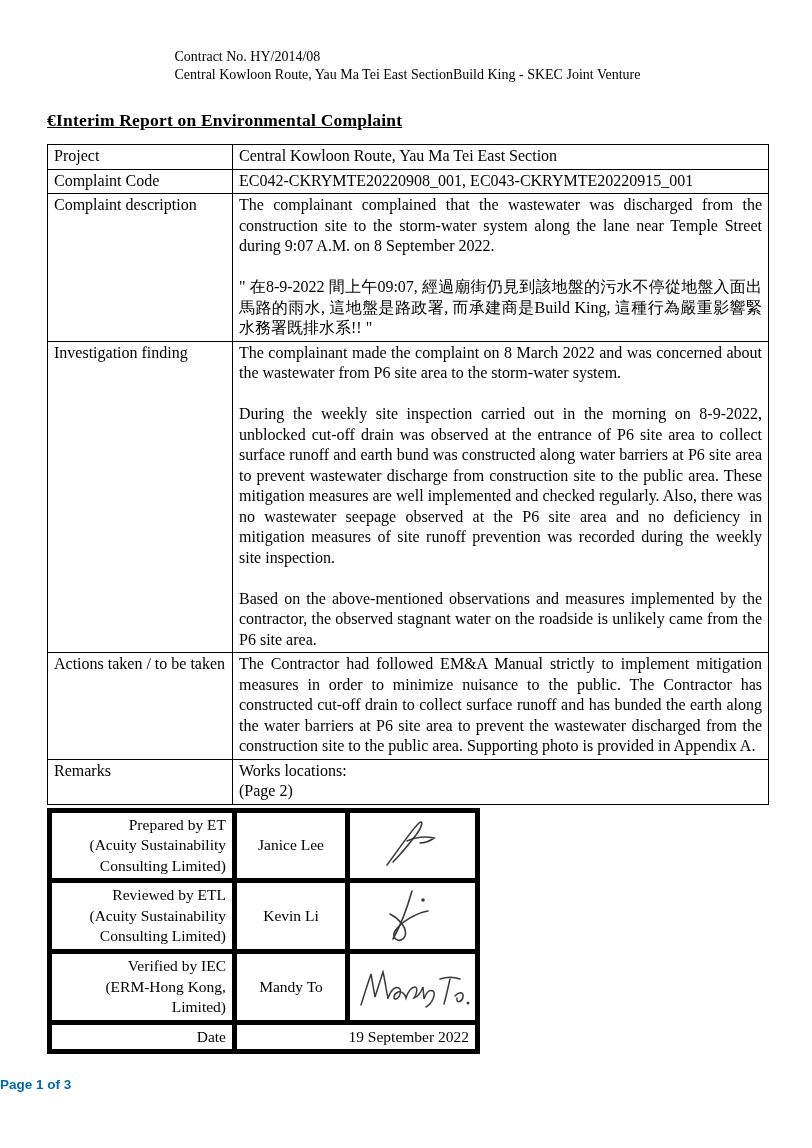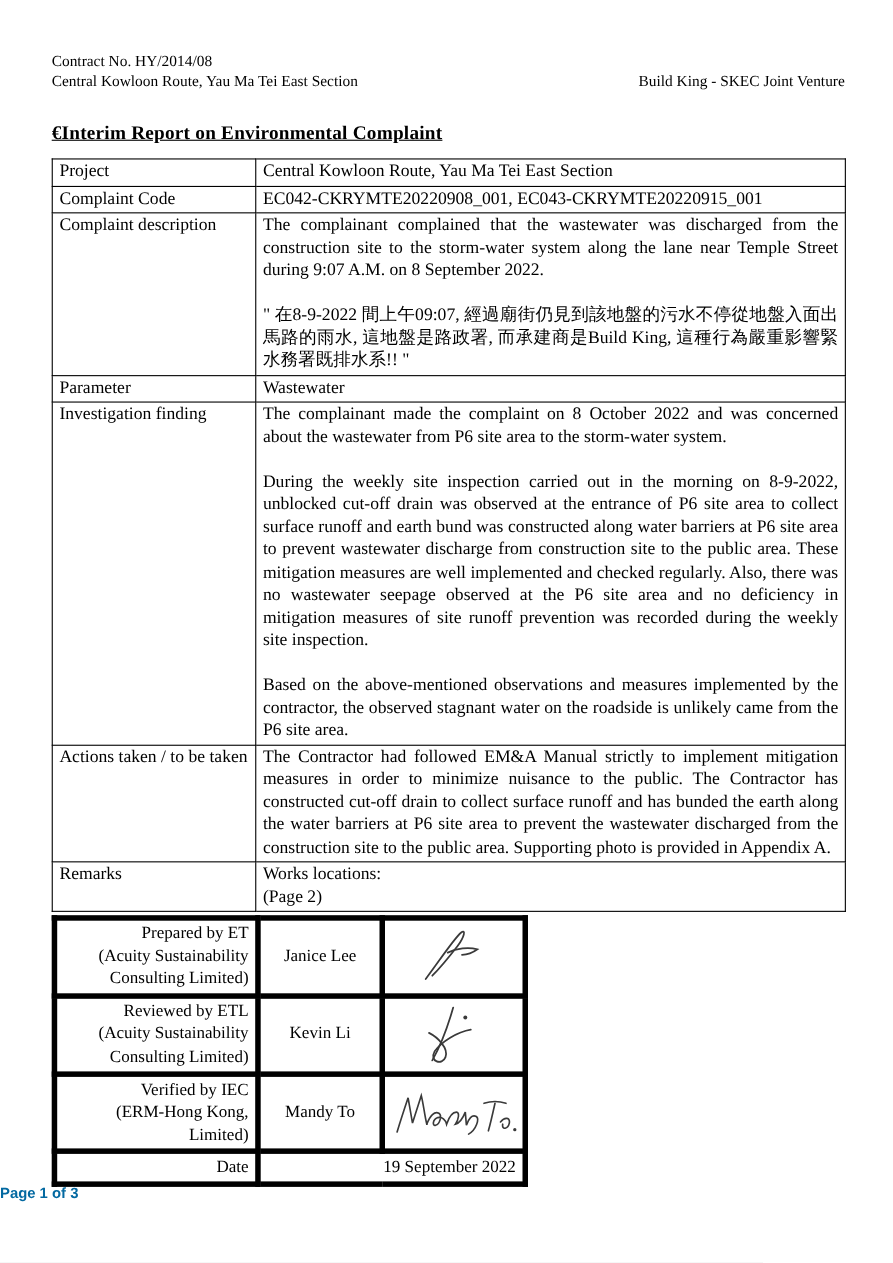--- a/index.html
+++ b/index.html
@@ -17,7 +17,7 @@
   .content { position: absolute; left: 47px; top: 48px; width: 721px; }
 
   
-  .doc-header { display: flex; justify-content: space-between; align-items: flex-end; font-size: 14px; line-height: 18px; }
+  .doc-header { display: flex; justify-content: center; align-items: flex-end; font-size: 14px; line-height: 18px; }
   .doc-header .left div { white-space: nowrap; }
   .doc-header .right { white-space: nowrap; }
 

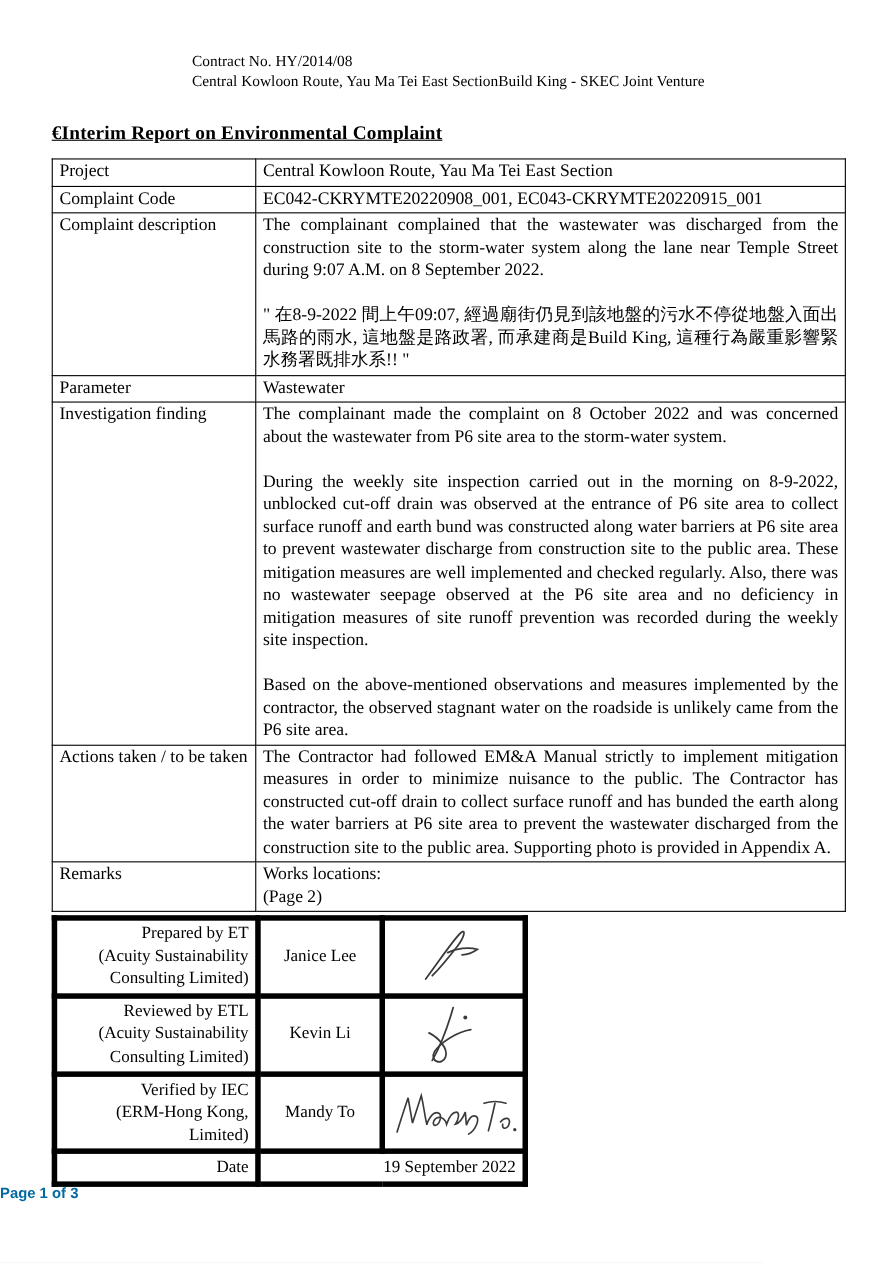--- a/index.html
+++ b/index.html
@@ -110,10 +110,6 @@
         </td>
       </tr>
       <tr>
-        <td>Parameter</td>
-        <td>Wastewater</td>
-      </tr>
-      <tr>
         <td>Investigation finding</td>
         <td>
           <p class="para">The complainant made the complaint on 8 October 2022 and was concerned about the wastewater from P6 site area to the storm-water system.</p>

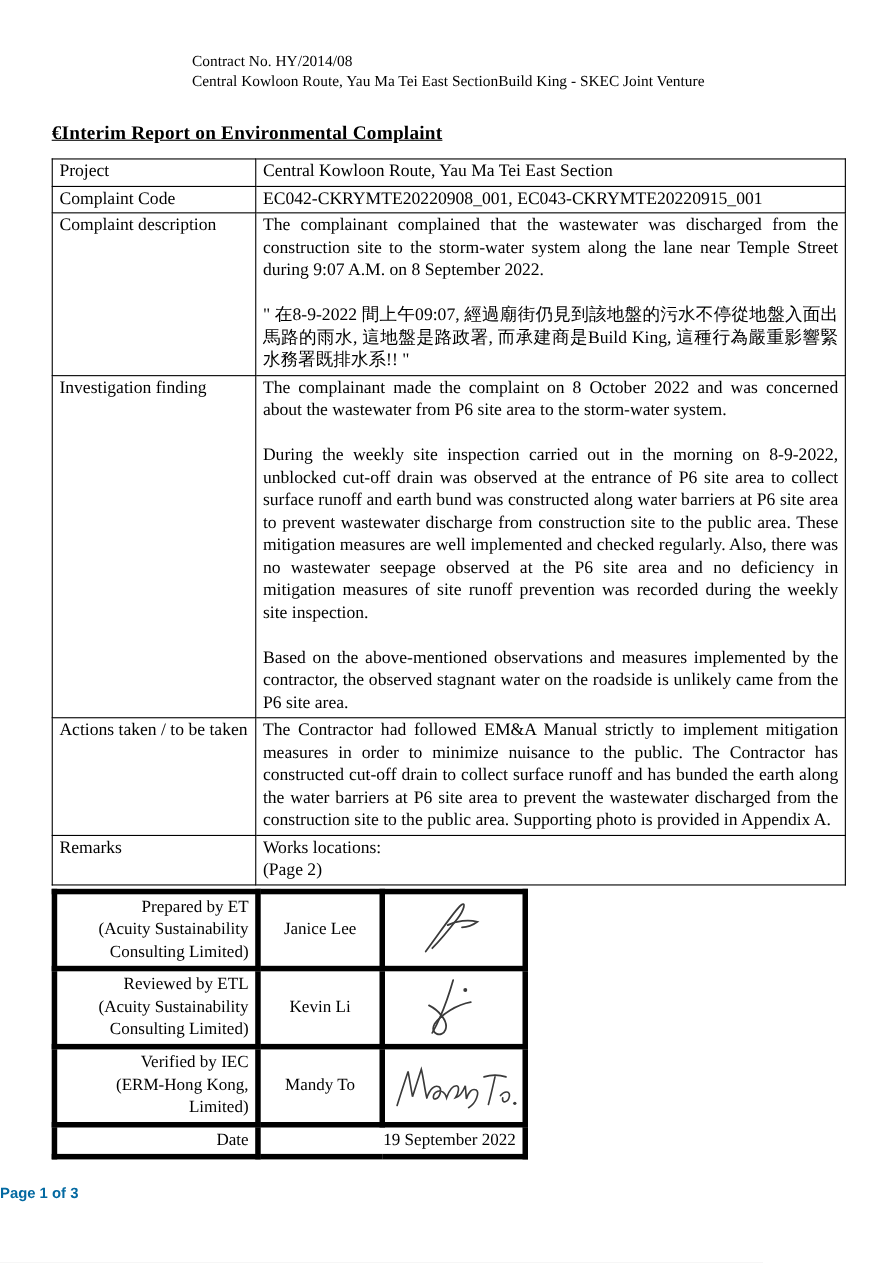--- a/index.html
+++ b/index.html
@@ -112,7 +112,7 @@
       <tr>
         <td>Investigation finding</td>
         <td>
-          <p class="para">The complainant made the complaint on 8 October 2022 and was concerned about the wastewater from P6 site area to the storm-water system.</p>
+          <p class="para">The complainant made the complaint on 8 March 2022 and was concerned about the wastewater from P6 site area to the storm-water system.</p>
           <p class="para">During the weekly site inspection carried out in the morning on 8-9-2022, unblocked cut-off drain was observed at the entrance of P6 site area to collect surface runoff and earth bund was constructed along water barriers at P6 site area to prevent wastewater discharge from construction site to the public area. These mitigation measures are well implemented and checked regularly. Also, there was no wastewater seepage observed at the P6 site area and no deficiency in mitigation measures of site runoff prevention was recorded during the weekly site inspection.</p>
           <p class="para">Based on the above-mentioned observations and measures implemented by the contractor, the observed stagnant water on the roadside is unlikely came from the P6 site area.</p>
         </td>

